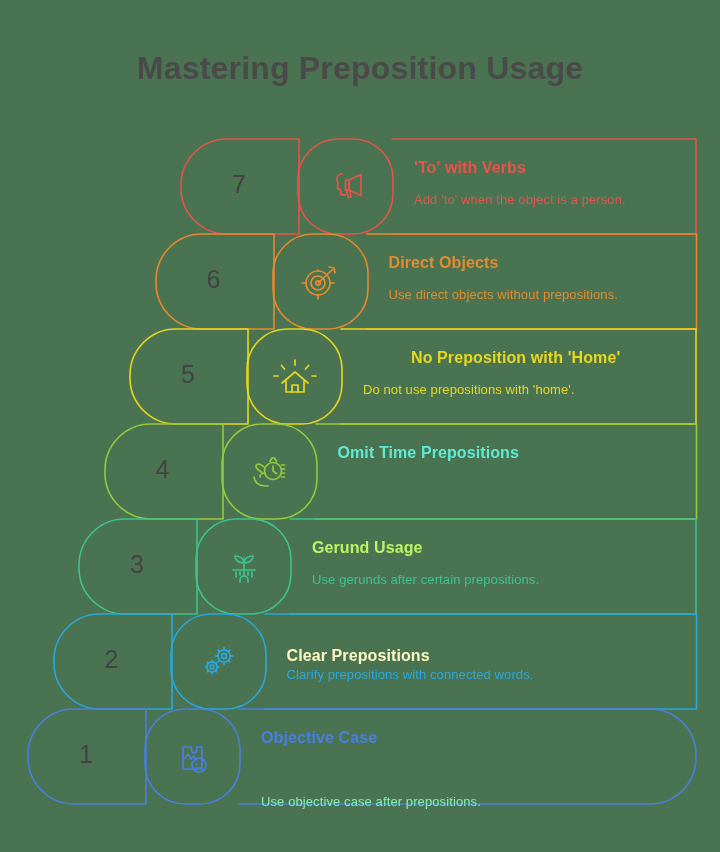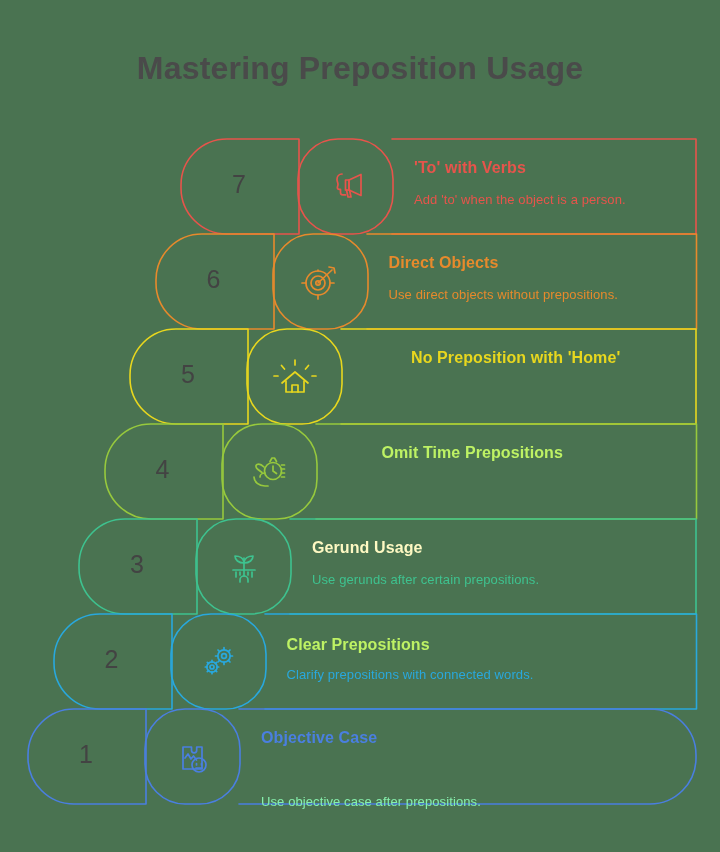--- a/index.html
+++ b/index.html
@@ -121,6 +121,7 @@
             <path d="M24 13v-5M13.5 17l-3-3.5M34.5 17l3-3.5M7 24H3M41 24h4" fill="none"></path>
           </svg></div>
         <div class="row-heading" style="left: 234px; top: 20.5px; color: rgb(232, 215, 30); padding-left: 48px;">No Preposition with 'Home'</div>
+        <div class="row-desc" style="left: 234px; top: 53.5px; color: rgb(232, 215, 30);">Do not use prepositions with 'home'.</div>
       </div>
       <div class="step-row" style="left: 103.5px; top: 423px; width: 591.5px; height: 95px;">
         <svg class="row-svg" width="597.5" height="101" viewBox="0 0 597.5 101">

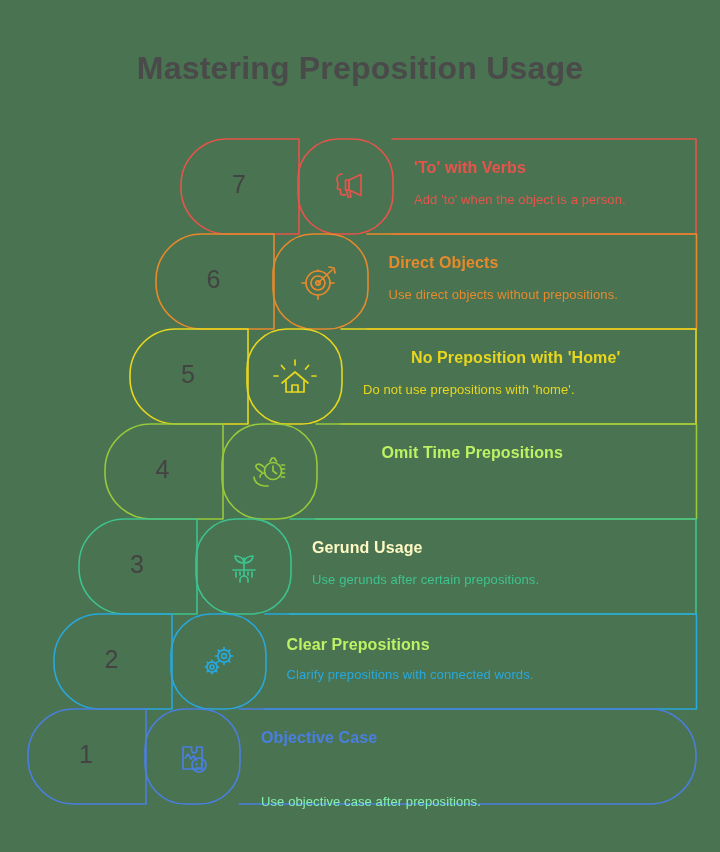--- a/index.html
+++ b/index.html
@@ -139,7 +139,7 @@
             <path d="M9 30c0 5 5 9 11 9h3" fill="none"></path>
             <path d="M20 26c-2.5 0-5 1.5-5 4" fill="none"></path>
           </svg></div>
-        <div class="row-heading" style="left: 234px; top: 20.5px; color: #bef264; margin-left: 44px;">Omit Time Prepositions</div>
+        <div class="row-heading" style="left: 234px; top: 20.5px; color: #5eead4;">Omit Time Prepositions</div>
       </div>
       <div class="step-row" style="left: 78px; top: 518px; width: 617px; height: 95px;">
         <svg class="row-svg" width="623" height="101" viewBox="0 0 623 101">

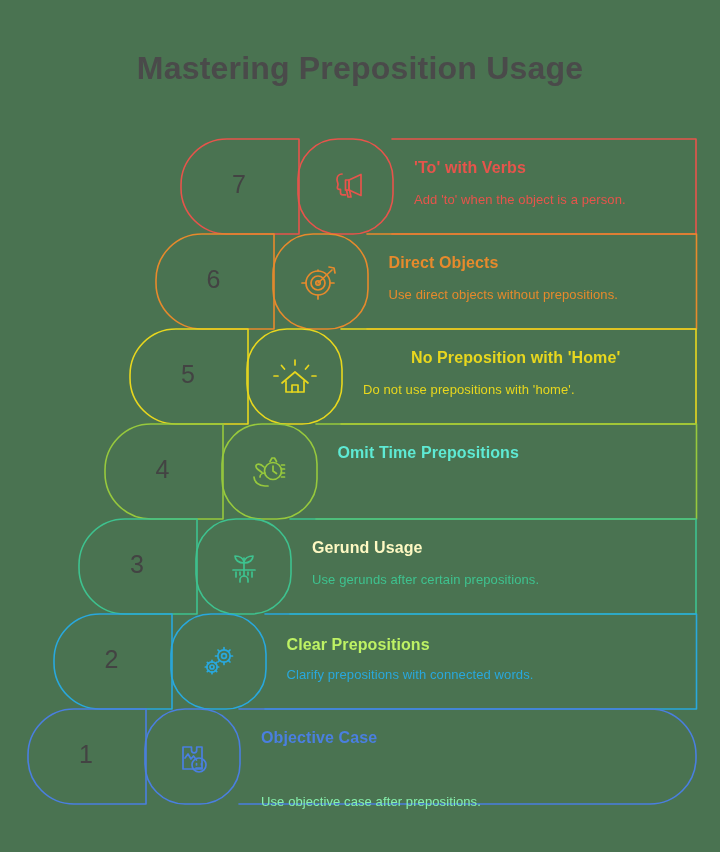--- a/index.html
+++ b/index.html
@@ -156,7 +156,7 @@
             <path d="M24 34c-2 0-4 1.5-4 4v2M24 34c2 0 4 1.5 4 4v2" fill="none"></path>
             <path d="M16 30v5M20 30v3M28 30v3M32 30v5" fill="none"></path>
           </svg></div>
-        <div class="row-heading" style="left: 234px; top: 20.5px; color: #fef9c3;">Gerund Usage</div>
+        <div class="row-heading" style="left: 234px; top: 20.5px; color: #bef264;">Gerund Usage</div>
         <div class="row-desc" style="left: 234px; top: 53.5px; color: rgb(62, 194, 143);">Use gerunds after certain prepositions.</div>
       </div>
       <div class="step-row" style="left: 52.5px; top: 613px; width: 642.5px; height: 95px;">

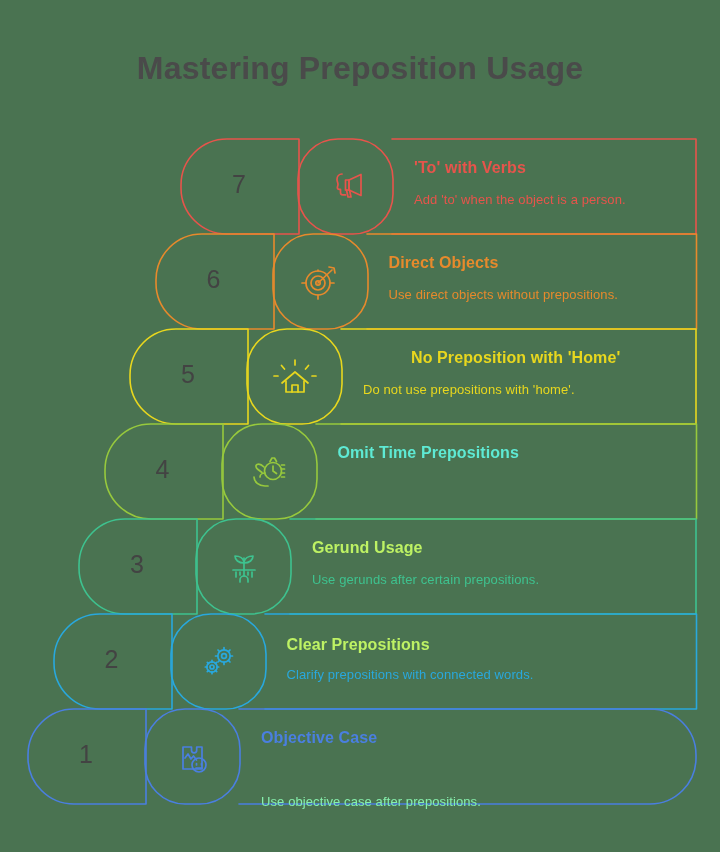--- a/index.html
+++ b/index.html
@@ -174,7 +174,7 @@
             <circle cx="18" cy="30" r="2" fill="none"></circle>
             <path d="M18 23.3v2M18 34.7v2M11.3 30h2M22.7 30h2M13.3 25.3l1.4 1.4M21.3 33.3l1.4 1.4M22.7 25.3l-1.4 1.4M14.7 33.3l-1.4 1.4" fill="none"></path>
           </svg></div>
-        <div class="row-heading" style="left: 234px; top: 23px; color: #bef264;">Clear Prepositions</div>
+        <div class="row-heading" style="left: 234px; top: 34px; color: #fef9c3;">Clear Prepositions</div>
         <div class="row-desc" style="left: 234px; top: 53.5px; color: rgb(41, 168, 221);">Clarify prepositions with connected words.</div>
       </div>
       <div class="step-row" style="left: 27px; top: 708px; width: 668px; height: 95px;">

